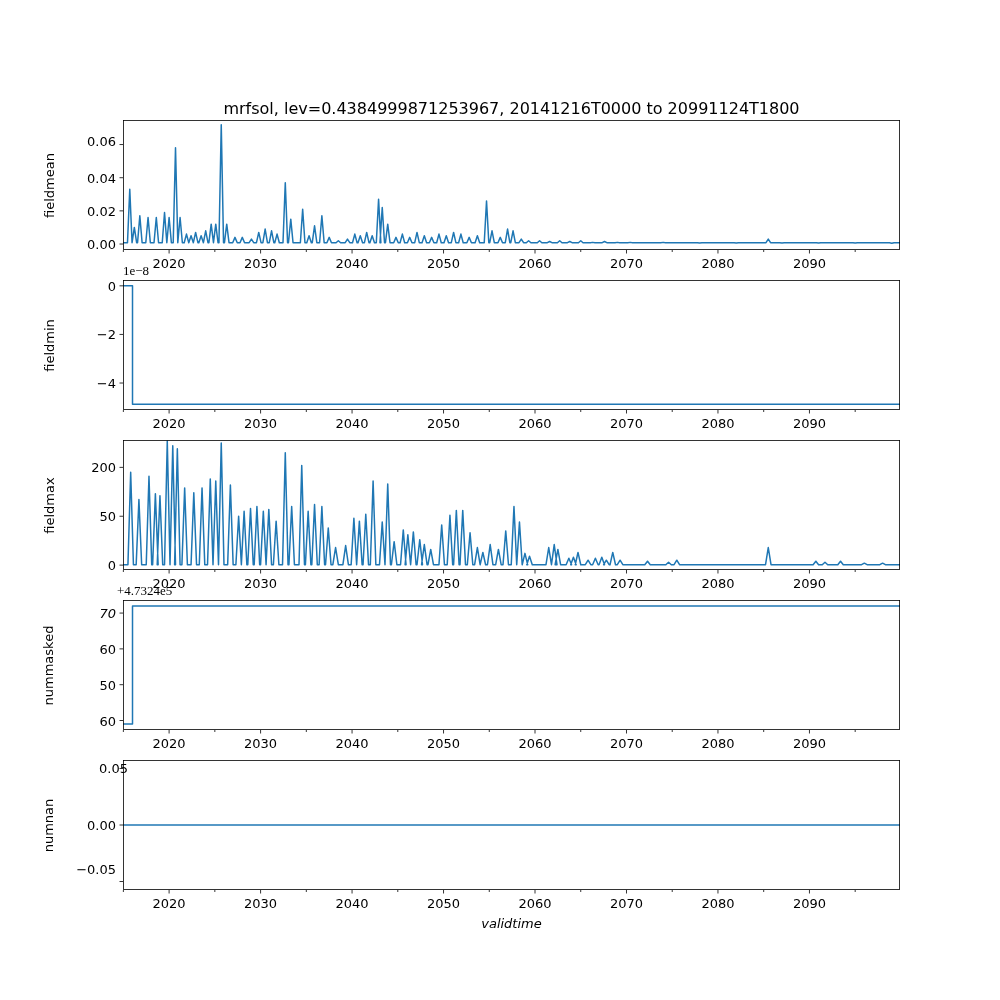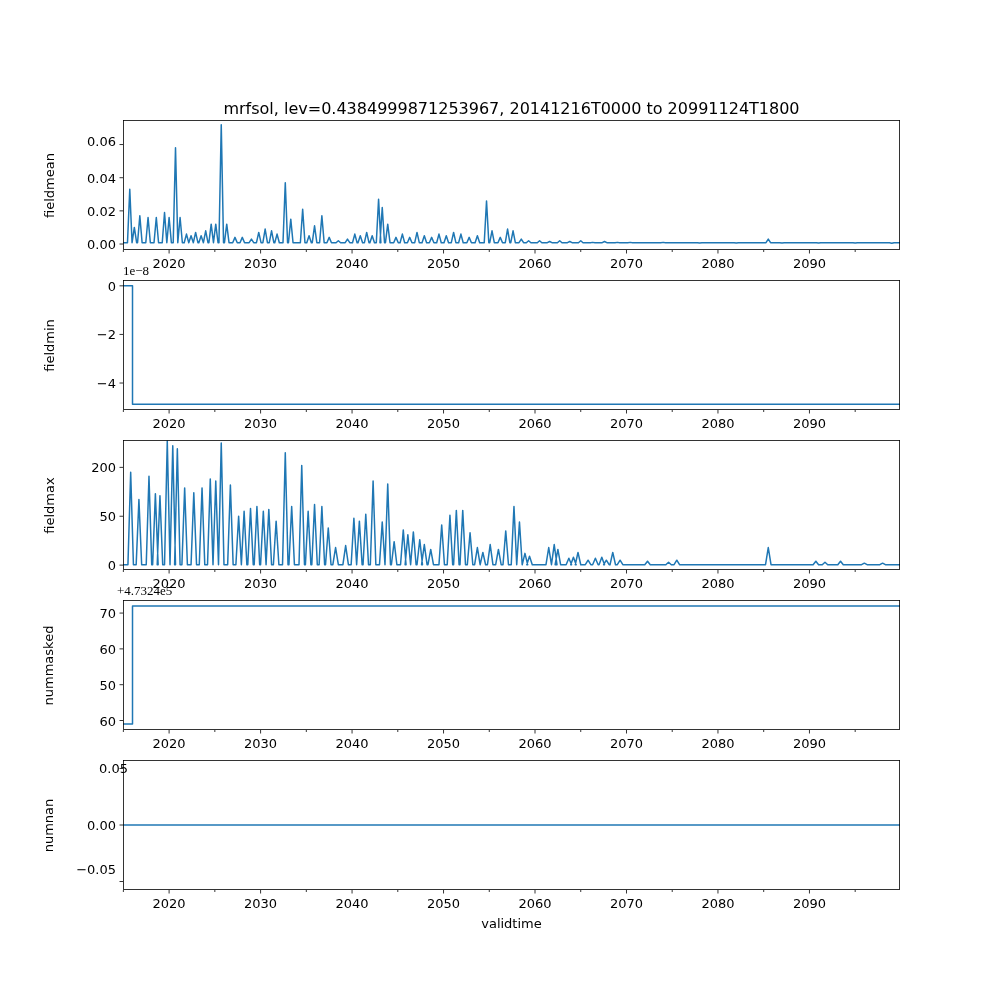--- a/index.html
+++ b/index.html
@@ -201,7 +201,7 @@
       <span class="ytick-label" style="top: 120.51px;">60</span>
       <span class="ytick-label" style="top: 84.697px;">50</span>
       <span class="ytick-label" style="top: 48.8843px; text-align: center;">60</span>
-      <span class="ytick-label" style="top: 13.0716px;">70</span>
+      <span class="ytick-label" style="top: 13.0716px; font-style: italic;">70</span>
     </div>
 
   <div class="subplot" style="top:760px">

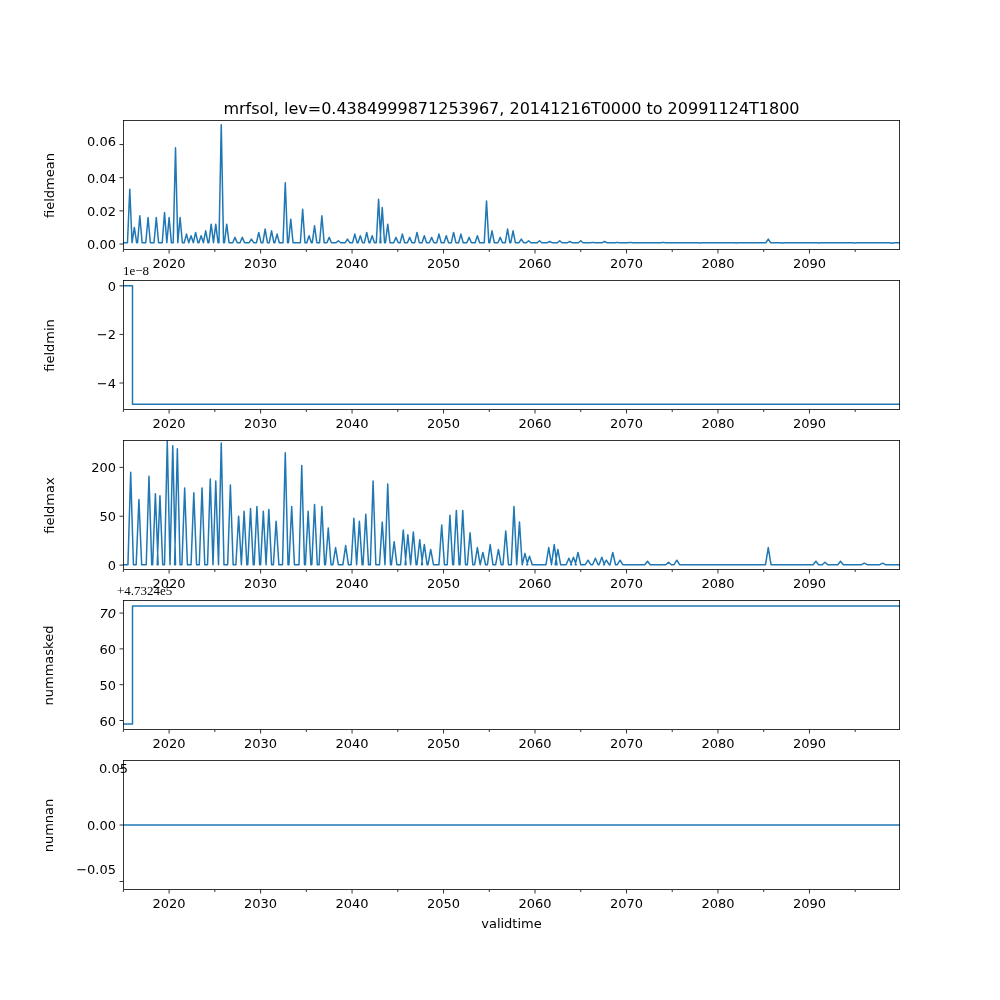--- a/index.html
+++ b/index.html
@@ -14,7 +14,7 @@
   .ylabel-box span{transform:rotate(-90deg);white-space:nowrap;font-size:13px;}
   .offset-text{position:absolute;top:-17px;left:0;font-size:13px;white-space:nowrap;font-family:Liberation Serif, serif;}
   .offset-left{left:-6px;}
-  .xlabel{position:absolute;left:123px;top:916px;width:777px;text-align:center;font-size:13px;}
+  .xlabel{position:absolute;left:123px;top:916px;width:777px;text-align:center;font-size:13px;font-style:italic;}
 </style>
 </head>
 <body>

